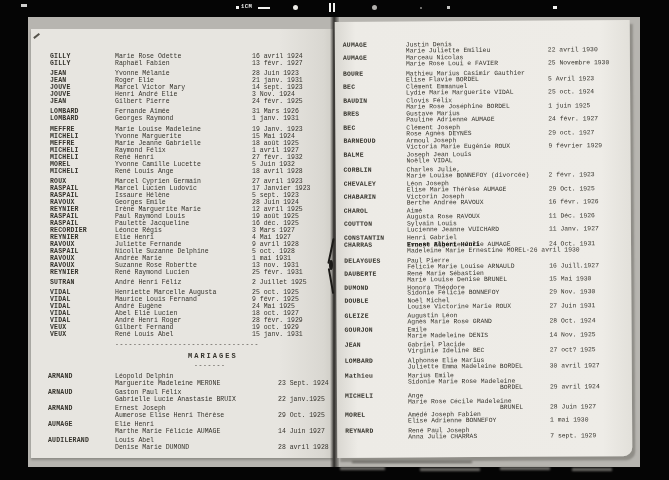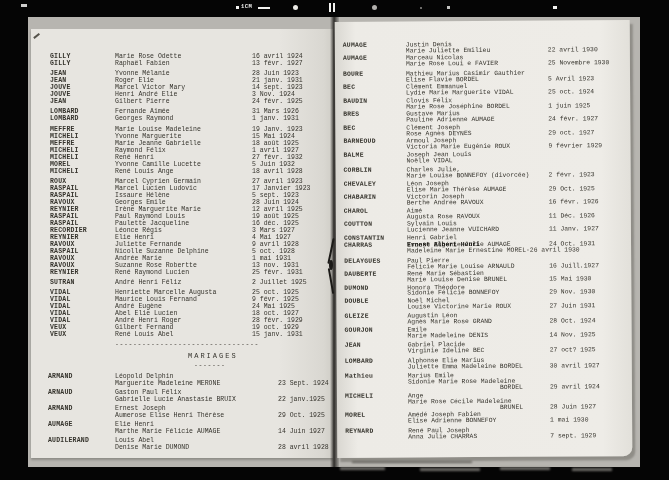--- a/index.html
+++ b/index.html
@@ -40,7 +40,7 @@
   .bt{position:absolute;left:84px;}
   .bd{position:absolute;left:221px;}
   .divider1{margin:3px 0 0 84px;font-size:6.5px;letter-spacing:.6px;color:#45423a;}
-  .sec-title{margin:4px 0 0 157px;font-size:7px;font-weight:400;letter-spacing:2px;}
+  .sec-title{margin:4px 0 0 157px;font-size:7px;font-weight:700;letter-spacing:2px;}
   .divider2{margin:2px 0 0 163px;font-size:6.5px;letter-spacing:.6px;color:#45423a;}
 
   

